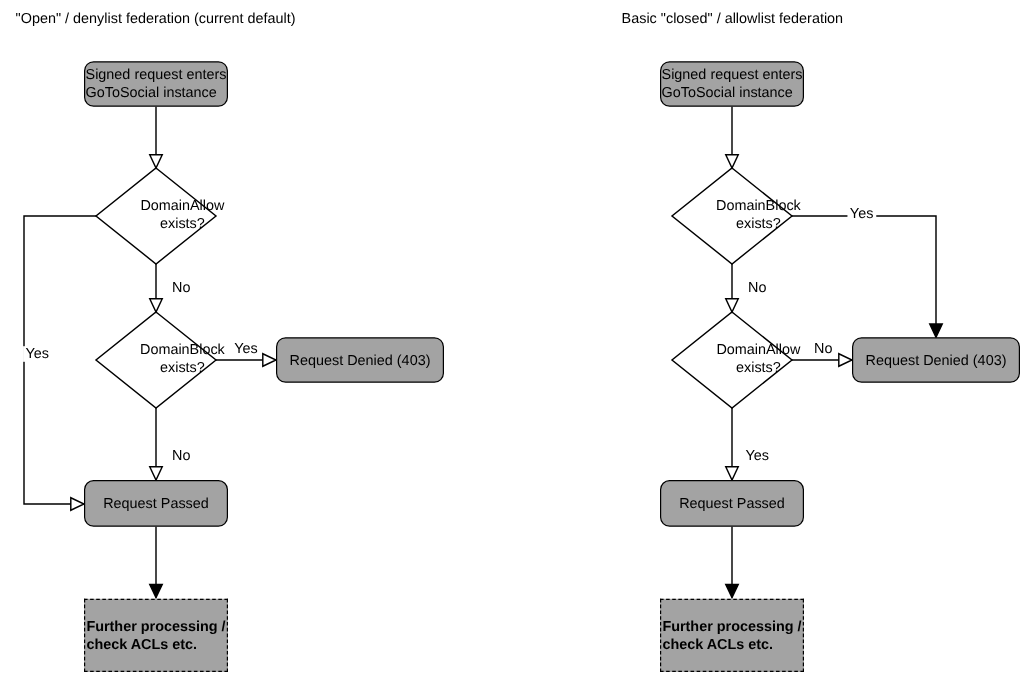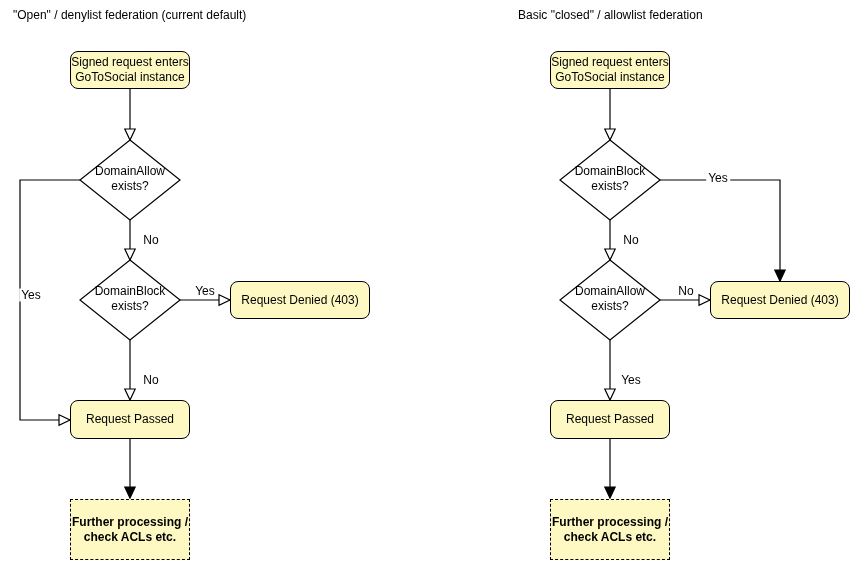--- a/index.html
+++ b/index.html
@@ -28,10 +28,10 @@
     display: flex;
     align-items: center;
     justify-content: center;
-    text-align: center;
+    text-align: left;
     white-space: pre-line;
     line-height: 15px;
-    background: #fef9c3;
+    background: #a3a3a3;
     border: 1px solid #000000;
     border-radius: 8px;
   }

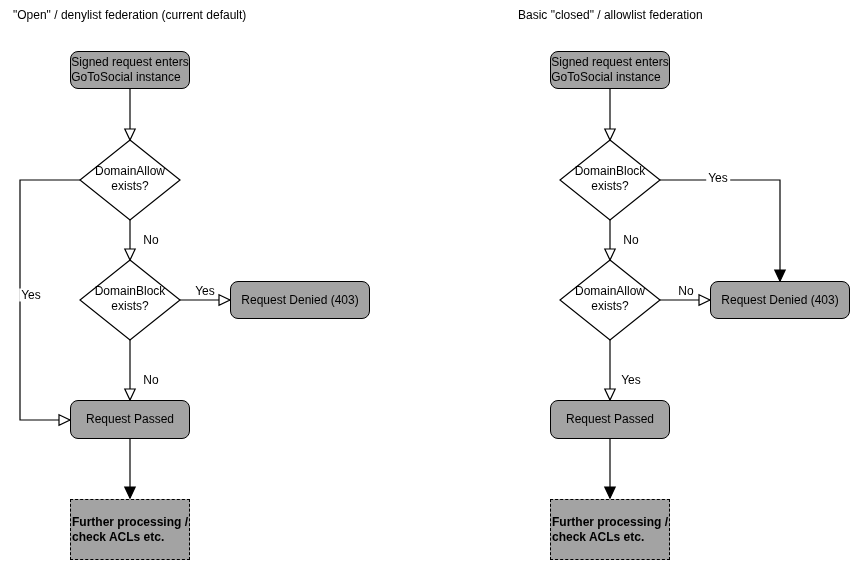--- a/index.html
+++ b/index.html
@@ -47,6 +47,7 @@
     white-space: pre-line;
     line-height: 15px;
     pointer-events: none;
+    margin-left: 22px;
   }
   .edge-label {
     position: absolute;

